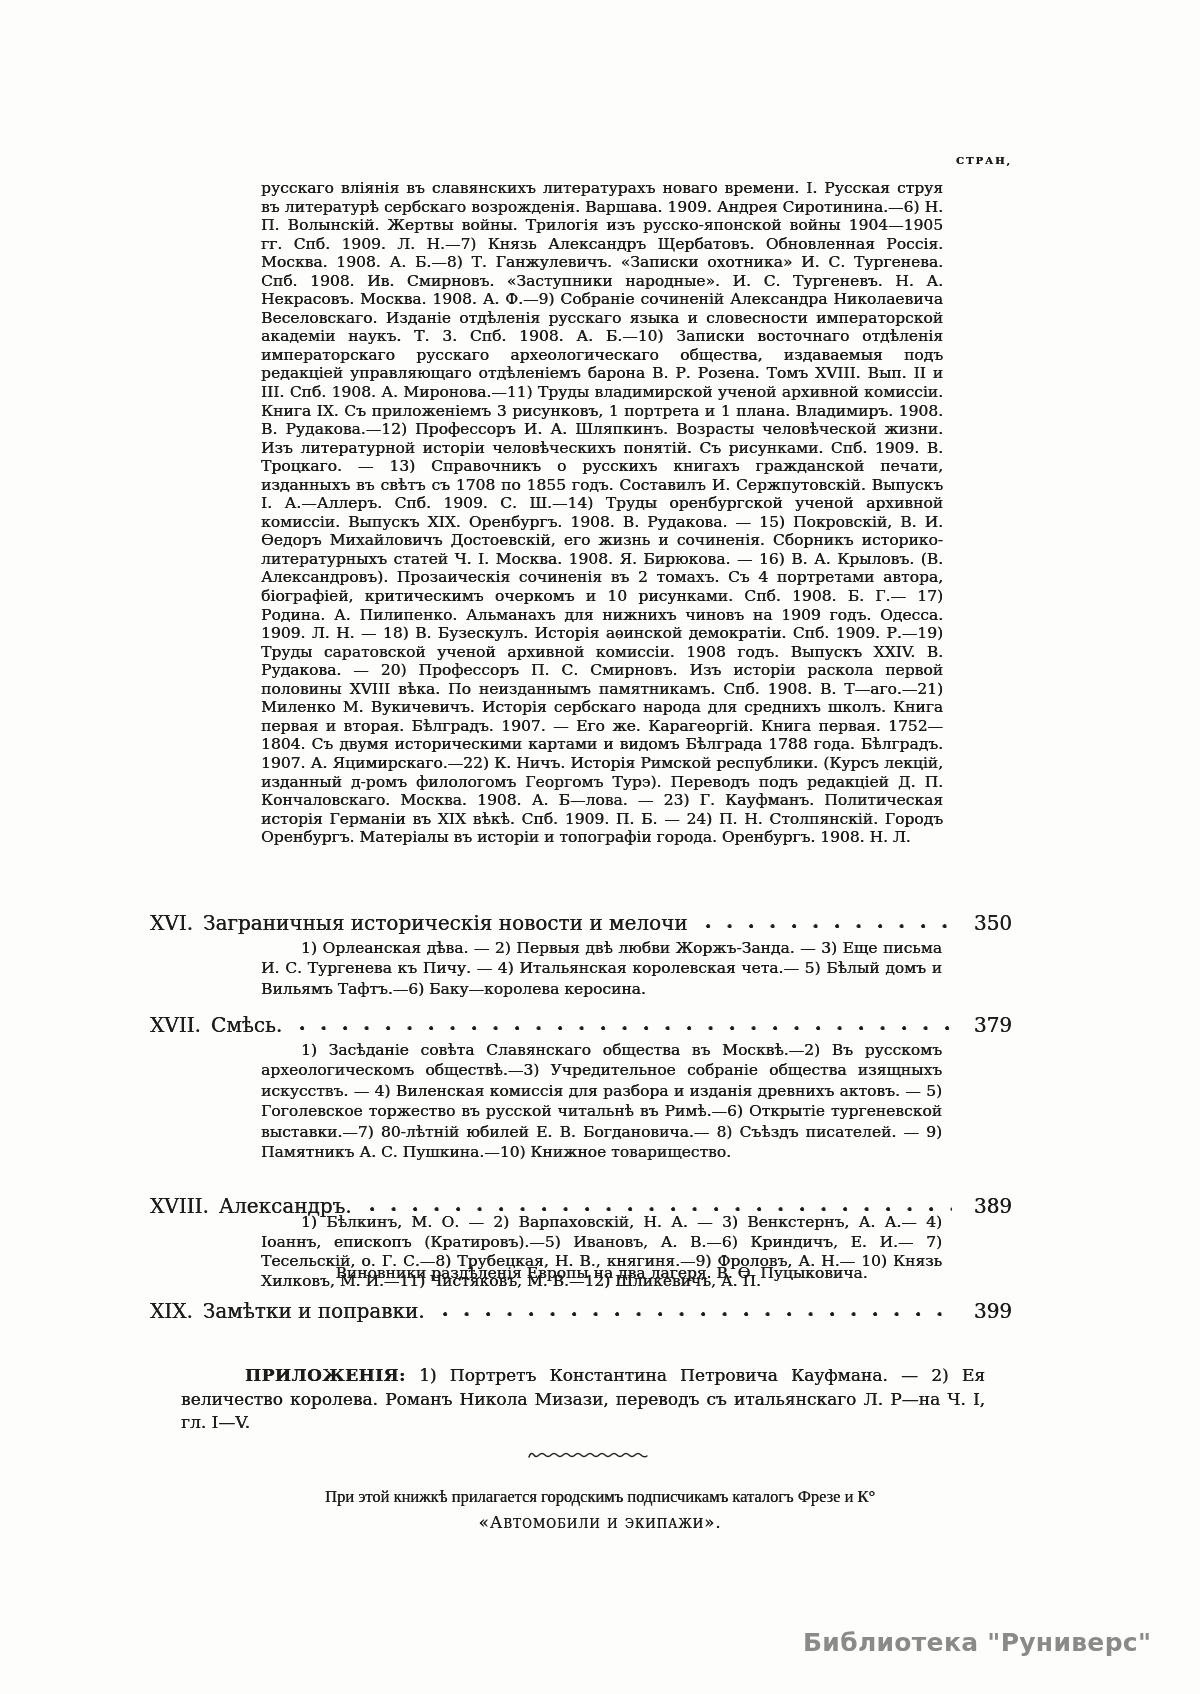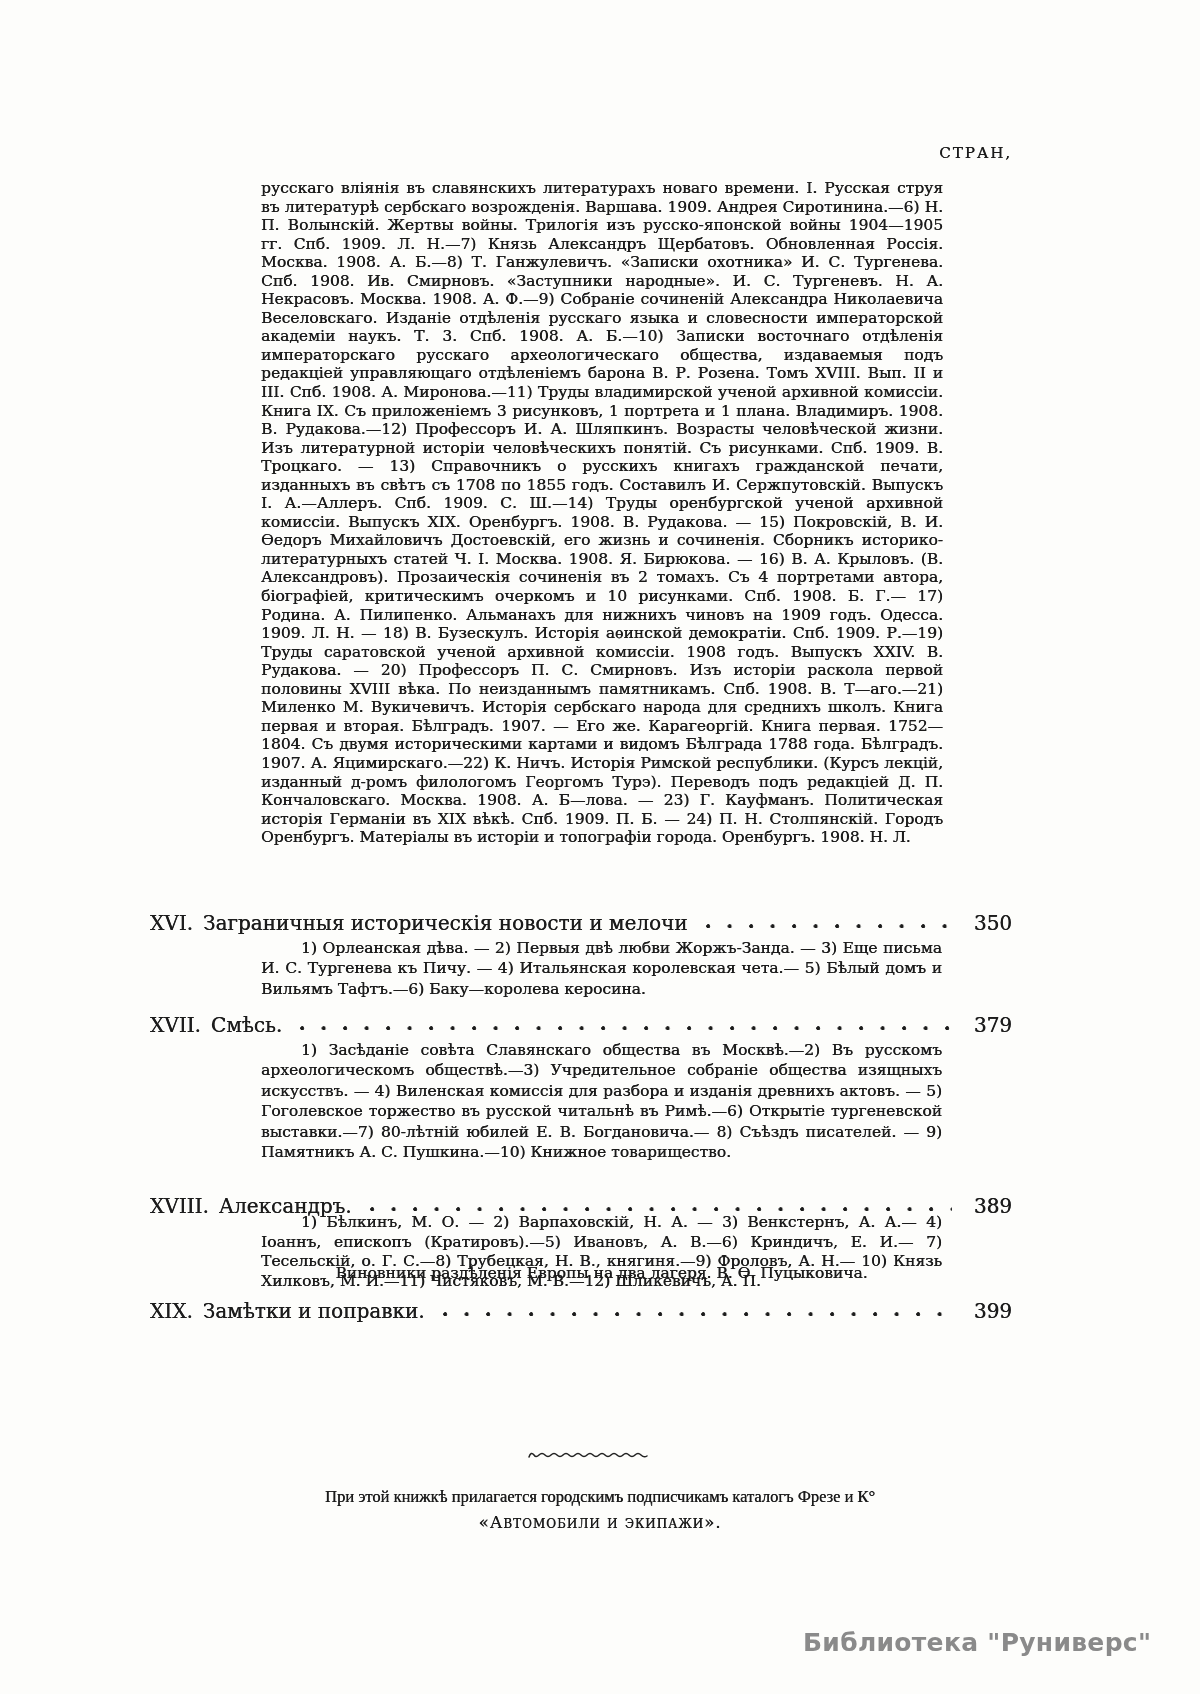--- a/index.html
+++ b/index.html
@@ -15,8 +15,8 @@
 
   
   .running-head{
-    position:absolute;top:144px;right:188px;
-    font-size:15px;font-weight:normal;letter-spacing:2px;
+    position:absolute;top:155px;right:188px;
+    font-size:10px;font-weight:bold;letter-spacing:2px;
   }
 
   

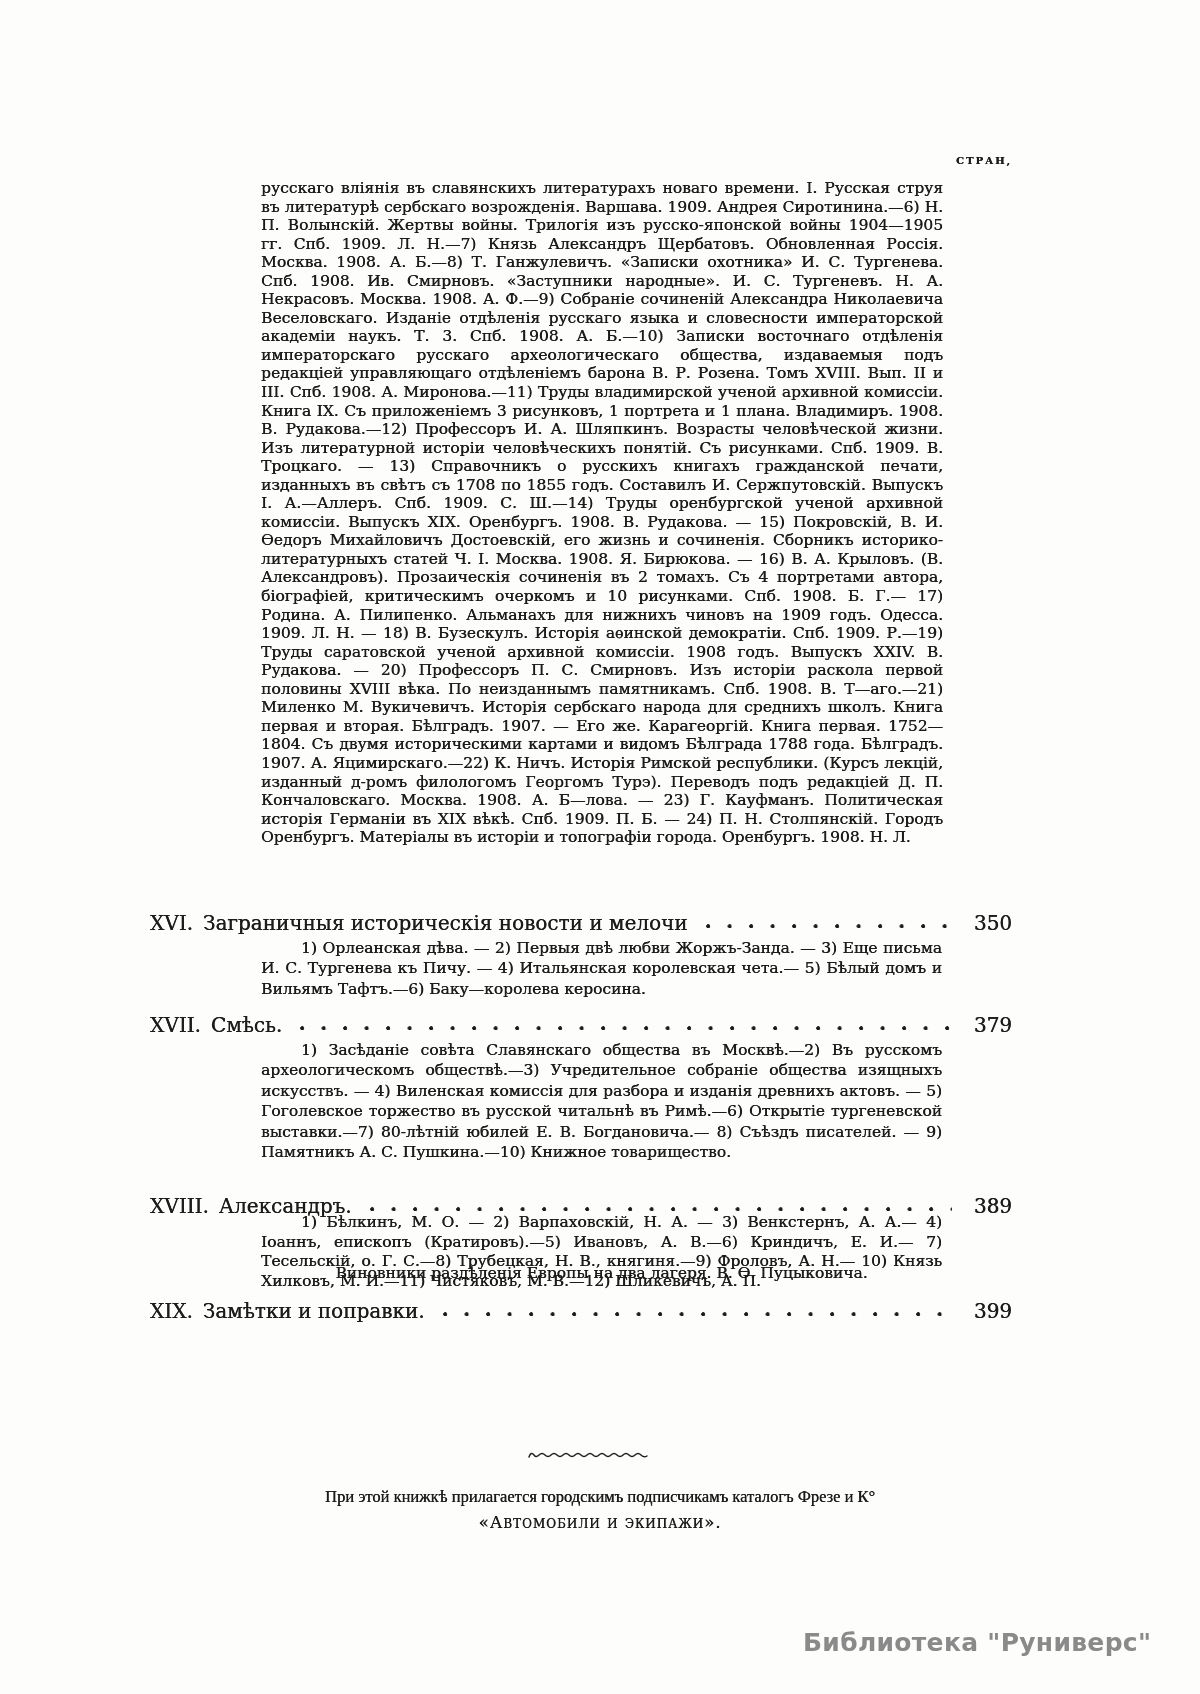--- a/index.html
+++ b/index.html
@@ -125,6 +125,7 @@
   </div>
   <p class="details ink" id="det-xix">Виновники раздѣленія Европы на два лагеря. В. Ѳ. Пуцыковича.</p>
 
+  <p class="appendix ink"><span class="appendix-label">ПРИЛОЖЕНІЯ:</span> <span>1) Портретъ Константина Петровича Кауфмана. — 2) Ея величество королева. Романъ Никола Мизази, переводъ съ итальянскаго Л. Р—на Ч. I, гл. I—V.</span></p>
 
   <svg class="divider" viewBox="0 0 122 12">
     <path d="M2,8 Q4,2 7,6 Q9,9 12,6 Q15,3 18,6 Q21,9 24,6 Q27,3 30,6 Q33,9 36,6 Q39,3 42,6 Q45,9 48,6 Q51,3 54,6 Q57,9 60,6 Q63,3 66,6 Q69,9 72,6 Q75,3 78,6 Q81,9 84,6 Q87,3 90,6 Q93,9 96,6 Q99,3 102,6 Q105,9 108,6 Q111,3 114,6 Q117,9 120,7" fill="none" stroke="#222" stroke-width="1.5" stroke-linecap="round"></path>

